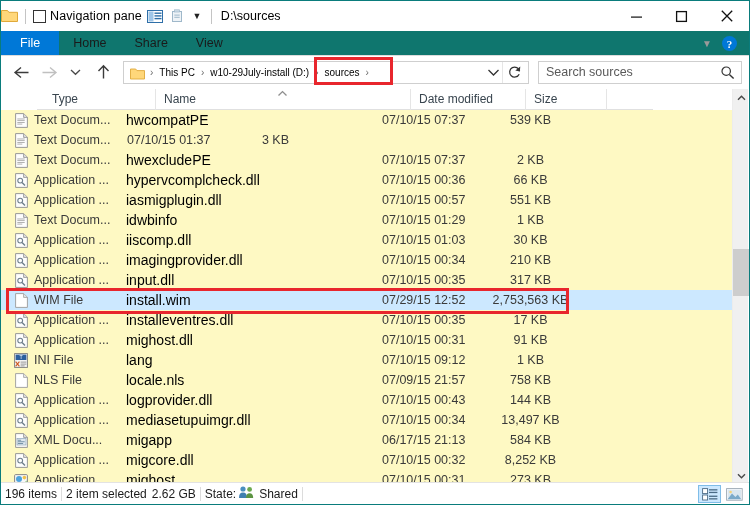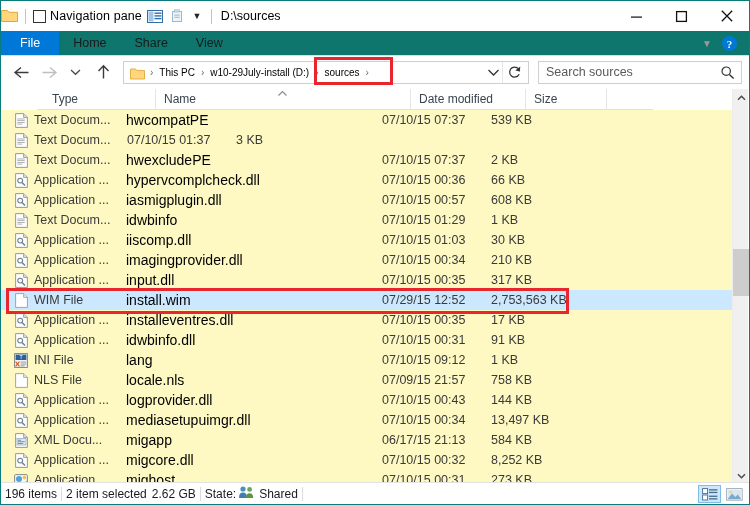--- a/index.html
+++ b/index.html
@@ -215,7 +215,7 @@
   }
   .cell-size {
     width: 86px; color: #3a3a3a; font-size: 12.5px;
-    text-align: left; padding-right: 7px;
+    text-align: center; padding-right: 7px;
   }
 
   

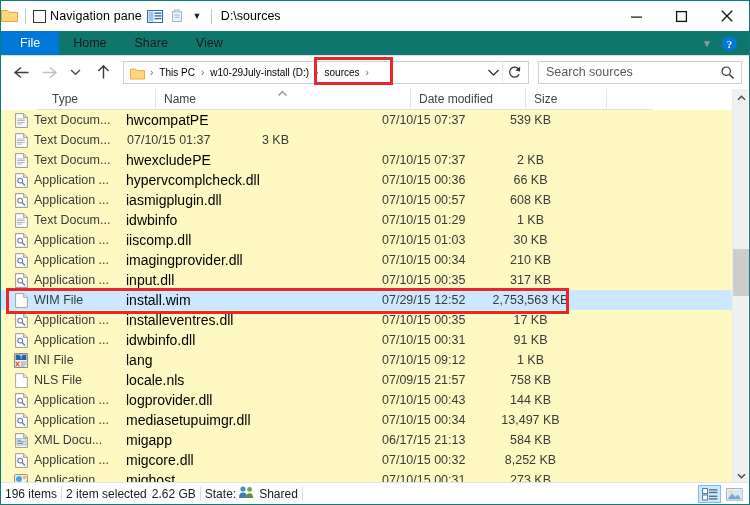--- a/index.html
+++ b/index.html
@@ -505,7 +505,7 @@
         <div class="cell-type">Application ...</div>
         <div class="cell-name">iasmigplugin.dll</div>
         <div class="cell-date">07/10/15 00:57</div>
-        <div class="cell-size">608 KB</div>
+        <div class="cell-size">551 KB</div>
       </div>
       <div class="row">
         <div class="cell-icon">

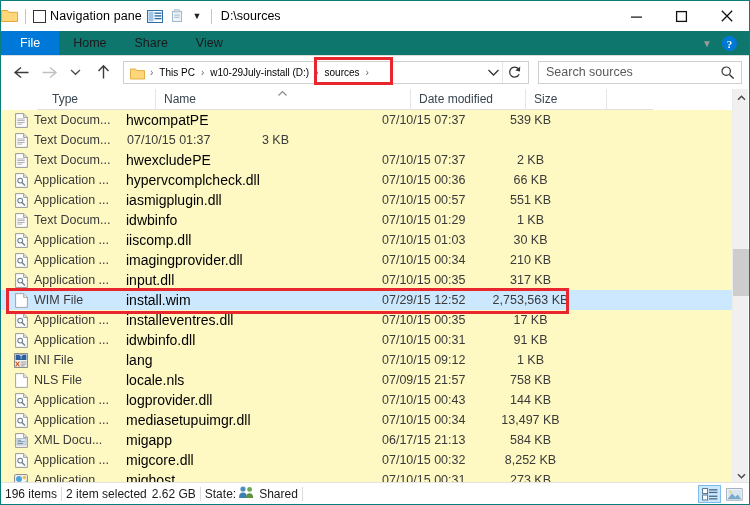--- a/index.html
+++ b/index.html
@@ -603,7 +603,7 @@
           </svg>
         </div>
         <div class="cell-type">Application ...</div>
-        <div class="cell-name">idwbinfo.dll</div>
+        <div class="cell-name">mighost.dll</div>
         <div class="cell-date">07/10/15 00:31</div>
         <div class="cell-size">91 KB</div>
       </div>

